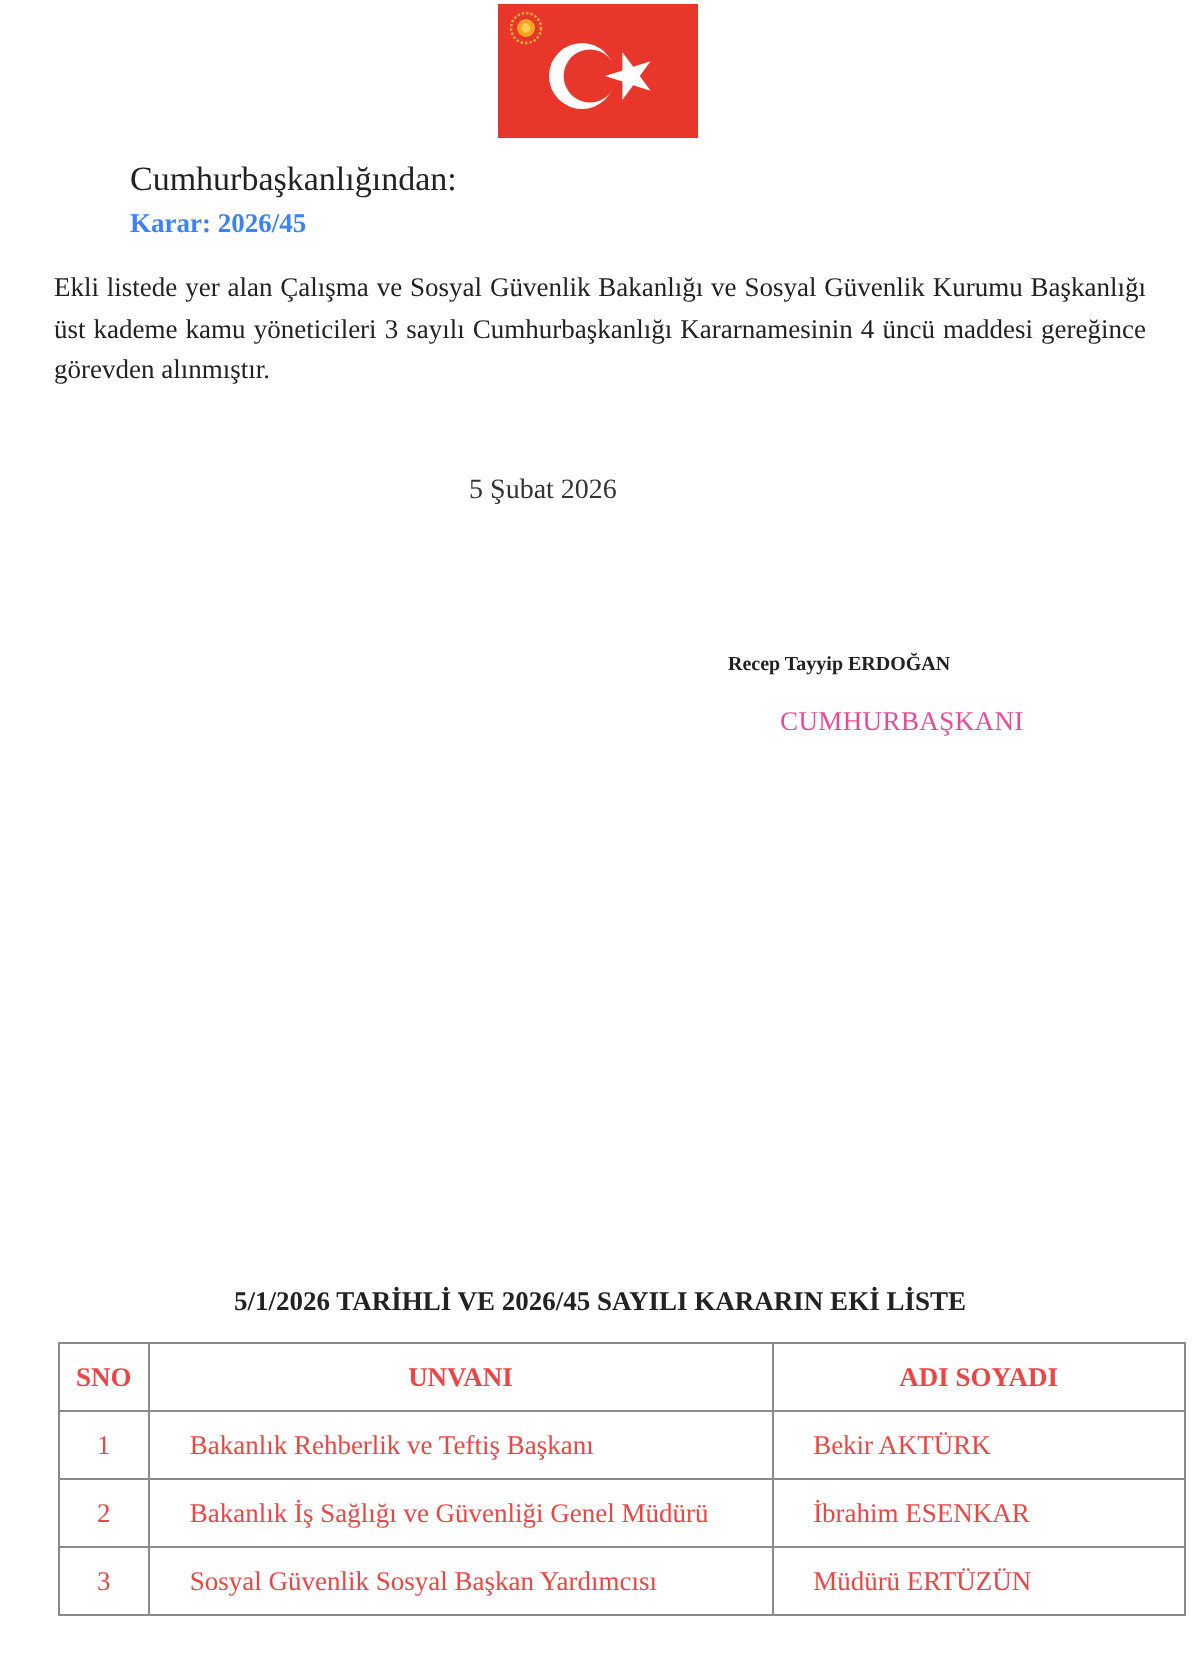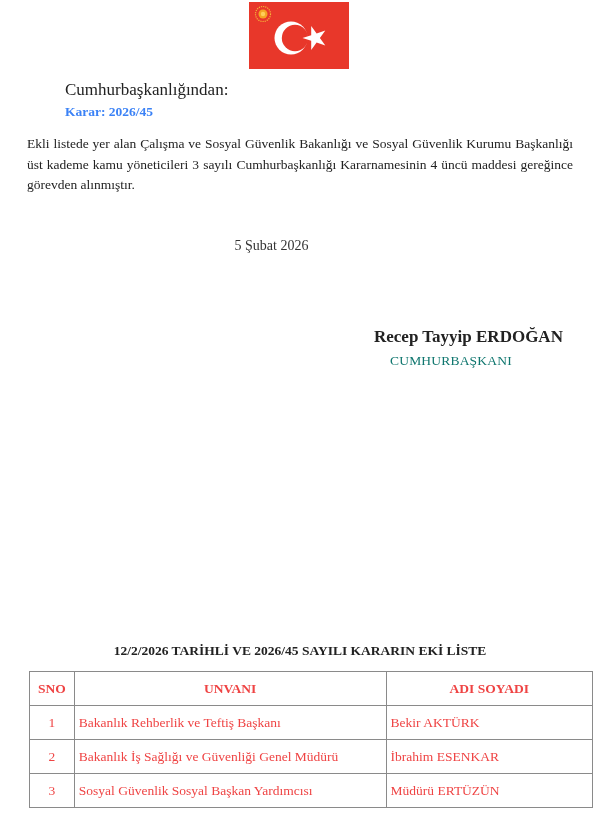--- a/index.html
+++ b/index.html
@@ -27,7 +27,7 @@
       position: absolute; left: 0; width: 543px; top: 238px; text-align: center; font-size: 14px; color: #333;
     }
     .signer {
-      position: absolute; left: 374px; top: 327px; font-size: 17px; font-weight: bold; color: #222;
+      position: absolute; left: 364px; top: 327px; font-size: 10px; font-weight: bold; color: #222;
     }
     .signer-title {
       position: absolute; left: 390px; top: 353px; font-size: 13.5px; color: #0f766e; letter-spacing: 0.2px;

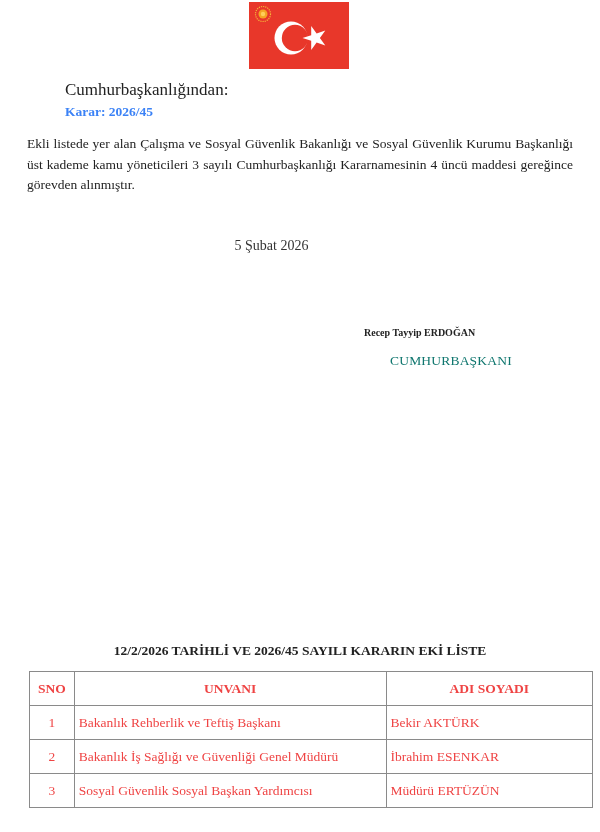--- a/index.html
+++ b/index.html
@@ -30,7 +30,7 @@
       position: absolute; left: 364px; top: 327px; font-size: 10px; font-weight: bold; color: #222;
     }
     .signer-title {
-      position: absolute; left: 390px; top: 353px; font-size: 13.5px; color: #0f766e; letter-spacing: 0.2px;
+      position: absolute; left: 390px; top: 353px; font-size: 13.5px; color: #ec4899; letter-spacing: 0.2px;
     }
     .list-title {
       position: absolute; left: 0; width: 600px; top: 643px; text-align: center; font-size: 13.5px;

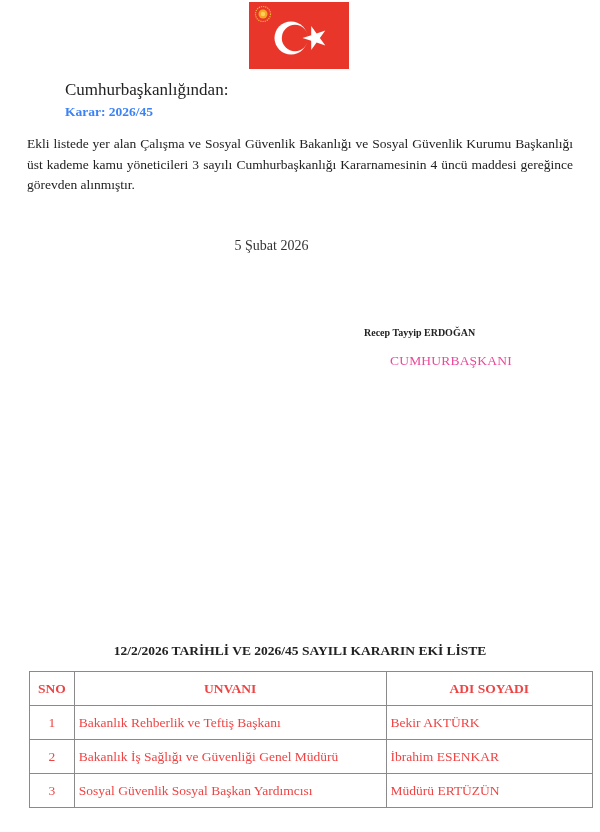--- a/index.html
+++ b/index.html
@@ -75,7 +75,7 @@
 <div class="signer">Recep Tayyip ERDOĞAN</div>
 <div class="signer-title">CUMHURBAŞKANI</div>
 
-<div class="list-title">12/2/2026 TARİHLİ VE 2026/45 SAYILI KARARIN EKİ LİSTE</div>
+<div class="list-title">5/1/2026 TARİHLİ VE 2026/45 SAYILI KARARIN EKİ LİSTE</div>
 
 <table class="staff">
   <thead>

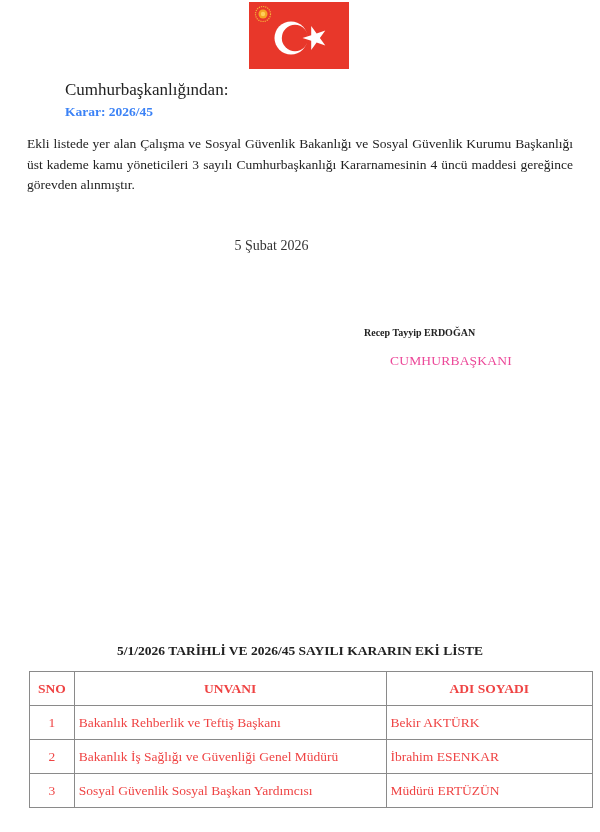--- a/index.html
+++ b/index.html
@@ -41,7 +41,7 @@
       font-size: 13.5px; color: #ef4444;
     }
     table.staff th, table.staff td {
-      border: 1px solid #8a8a8a; height: 34px; padding: 0 4px; box-sizing: border-box;
+      border: 1px solid #8a8a8a; height: 34px; padding: 0 20px; box-sizing: border-box;
     }
     table.staff th { font-weight: bold; text-align: center; }
     .c-sno { width: 43px; text-align: center; padding: 0 !important; }

